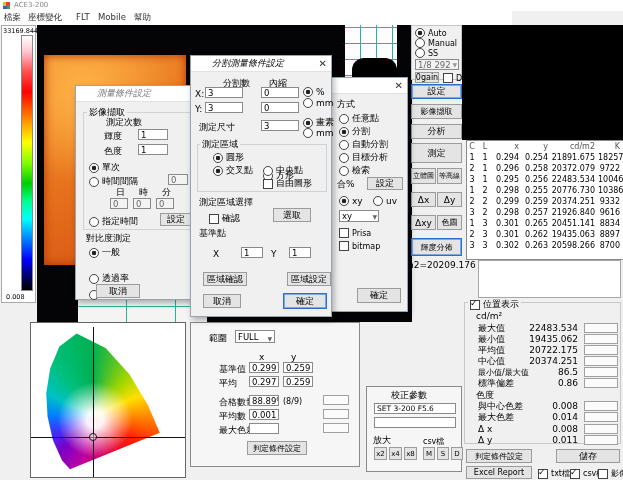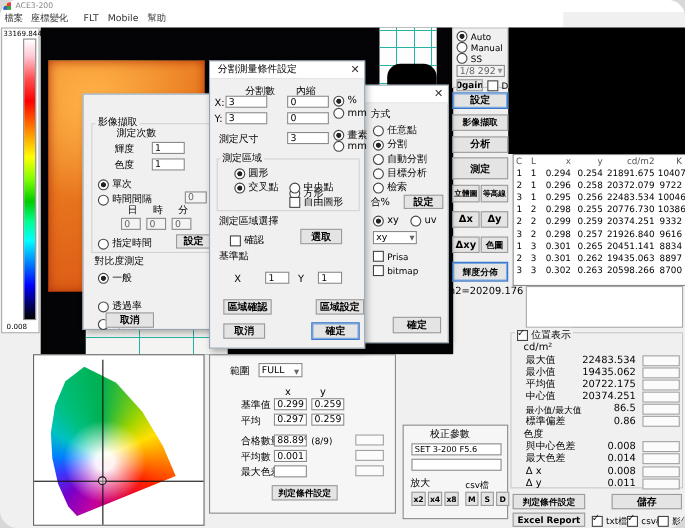--- a/index.html
+++ b/index.html
@@ -4,7 +4,7 @@
 <style>
   html,body{margin:0;padding:0;background:#d8d8d8;}
   #win{position:relative;width:623px;height:480px;background:#f0f0f0;overflow:hidden;
-       font-family:"DejaVu Sans",sans-serif;font-size:9px;color:#000;border-radius:16px;}
+       font-family:"DejaVu Sans",sans-serif;font-size:9px;color:#000;}
   .abs{position:absolute;box-sizing:border-box;}
   .lbl{position:absolute;white-space:nowrap;font-size:9px;line-height:11px;}
   .sm{font-size:8px;}

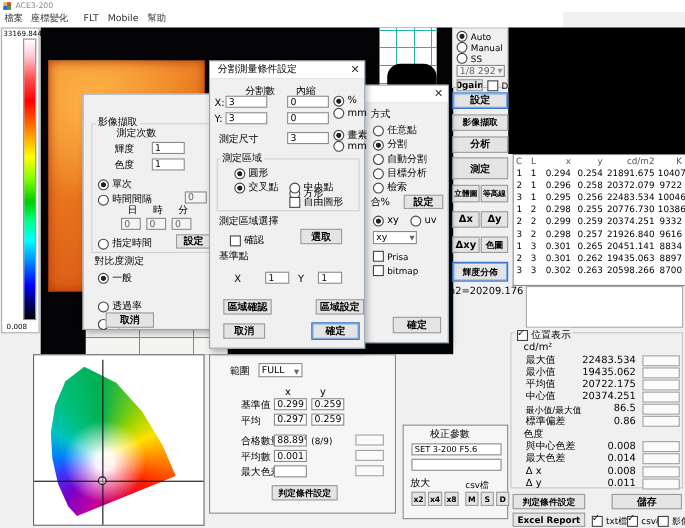--- a/index.html
+++ b/index.html
@@ -20,7 +20,7 @@
   .check{display:inline-block;width:8px;height:8px;border:1px solid #444;background:#fff;flex:0 0 auto;position:relative;}
   .check.on::after{content:"✓";position:absolute;left:-1px;top:-3px;font-size:9px;color:#111;}
   .dlg{position:absolute;background:#f0f0f0;border:1px solid #97a5b2;box-shadow:2px 3px 6px rgba(0,0,0,.3);box-sizing:border-box;}
-  .tbar{position:relative;height:15px;background:#fff;font-size:9px;line-height:15px;padding:0 7px;border-bottom:1px solid #e2e2e2;}
+  .tbar{position:relative;height:15px;background:#fff;font-size:9px;line-height:15px;padding:0 21px;border-bottom:1px solid #e2e2e2;font-style:italic;}
   .tbar.inactive{color:#7a7a7a;}
   .xbtn{position:absolute;right:4px;top:0;font-size:10px;line-height:15px;color:#333;}
   .grp{position:absolute;border:1px solid #d2d2d2;box-sizing:border-box;}

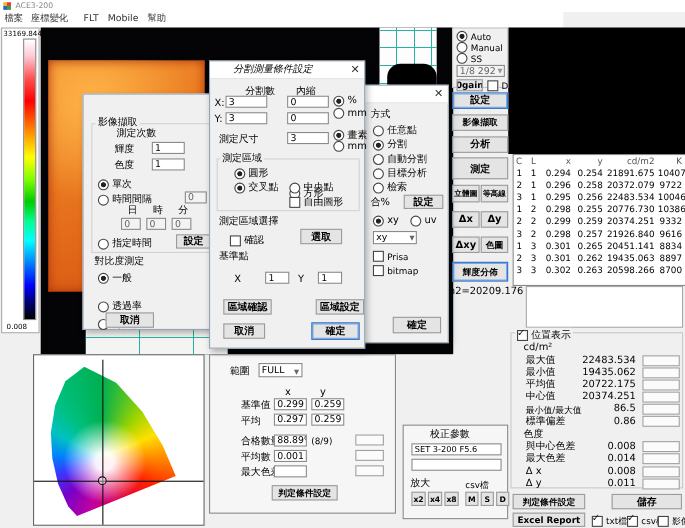--- a/index.html
+++ b/index.html
@@ -9,7 +9,7 @@
   .lbl{position:absolute;white-space:nowrap;font-size:9px;line-height:11px;}
   .sm{font-size:8px;}
   .btn{position:absolute;box-sizing:border-box;background:#e4e4e4;border:1px solid #9b9b9b;
-       display:flex;align-items:center;justify-content:center;font-size:9px;white-space:nowrap;overflow:hidden;font-weight:bold;}
+       display:flex;align-items:center;justify-content:center;font-size:9px;white-space:nowrap;overflow:hidden;}
   .btn.focus{border:1px solid #2a6fc9;box-shadow:inset 0 0 0 1px #7aa8e0;}
   .field{position:absolute;box-sizing:border-box;background:#fff;border:1px solid #8a8a8a;
          font-size:8.5px;line-height:10px;padding:0 2px;white-space:nowrap;overflow:hidden;}

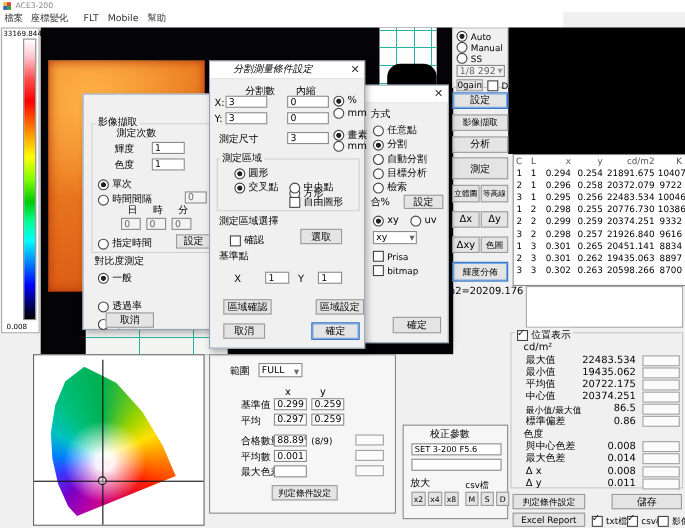--- a/index.html
+++ b/index.html
@@ -212,6 +212,7 @@
   <div class="abs" style="left:478px;top:260px;width:143px;height:38px;background:#fff;border:1px solid #a7a7a7;"></div>
 
   <div class="dlg" style="left:75px;top:85px;width:130px;height:215px;z-index:5;">
+    <div class="tbar inactive"><span>測量條件設定</span></div>
     <div class="grp" style="left:7px;top:26px;width:114px;height:118px;"></div>
     <span class="grplbl" style="left:11px;top:21px;">影像擷取</span>
     <span class="lbl" style="left:30px;top:31px;">測定次數</span>

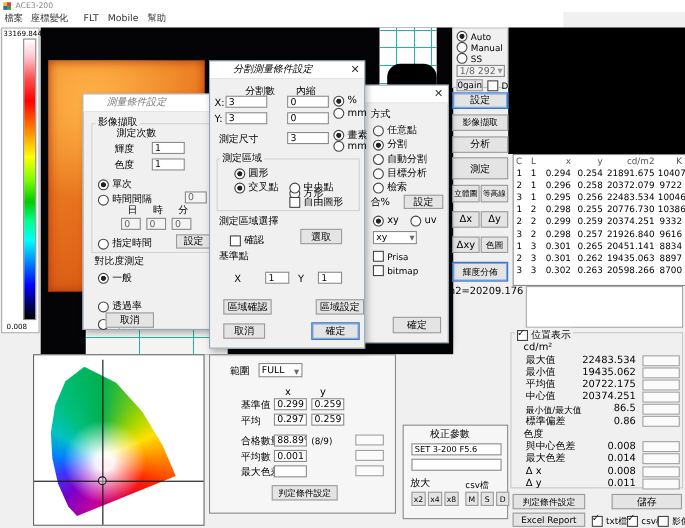--- a/index.html
+++ b/index.html
@@ -141,7 +141,7 @@
         <span class="tc c2">0.294</span>
         <span class="tc c3">0.254</span>
         <span class="tc c4">21891.675</span>
-        <span class="tc c5">10407</span>
+        <span class="tc c5">18257</span>
       </div>
       <div class="trow">
         <span class="tc c0">2</span>

